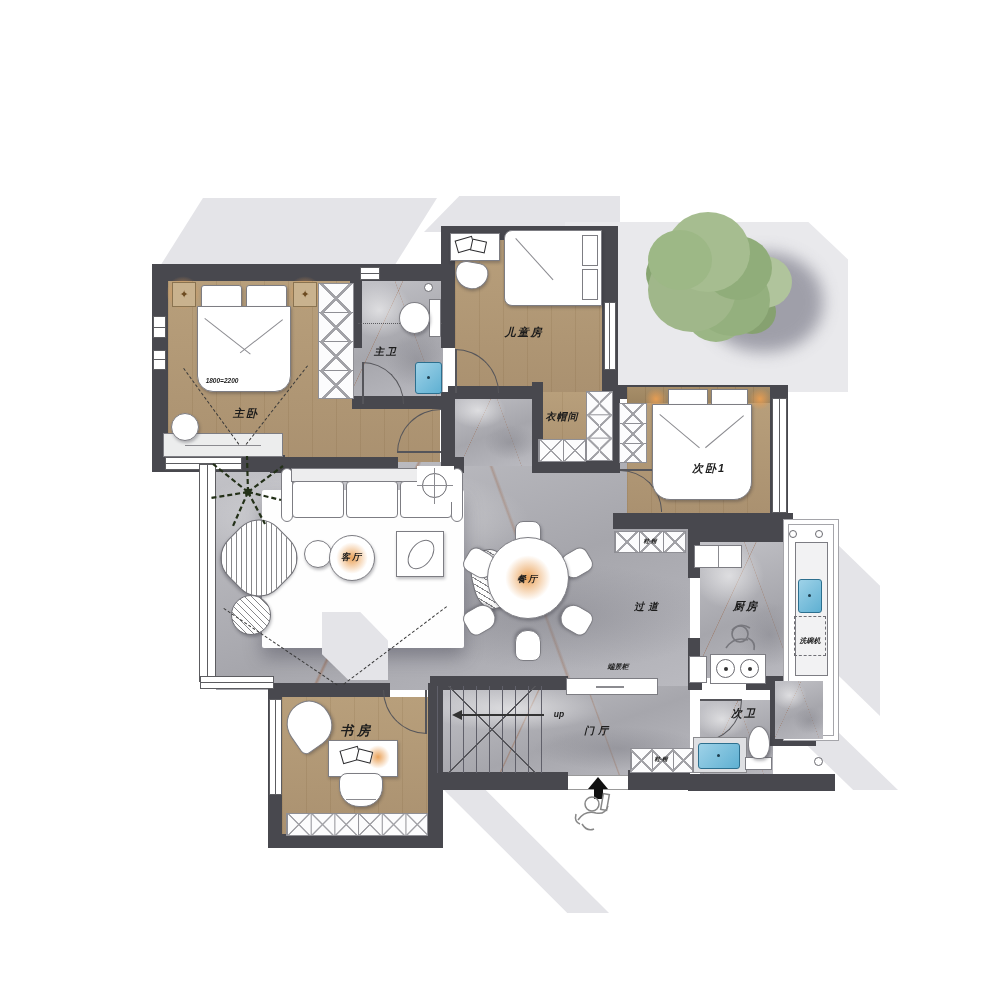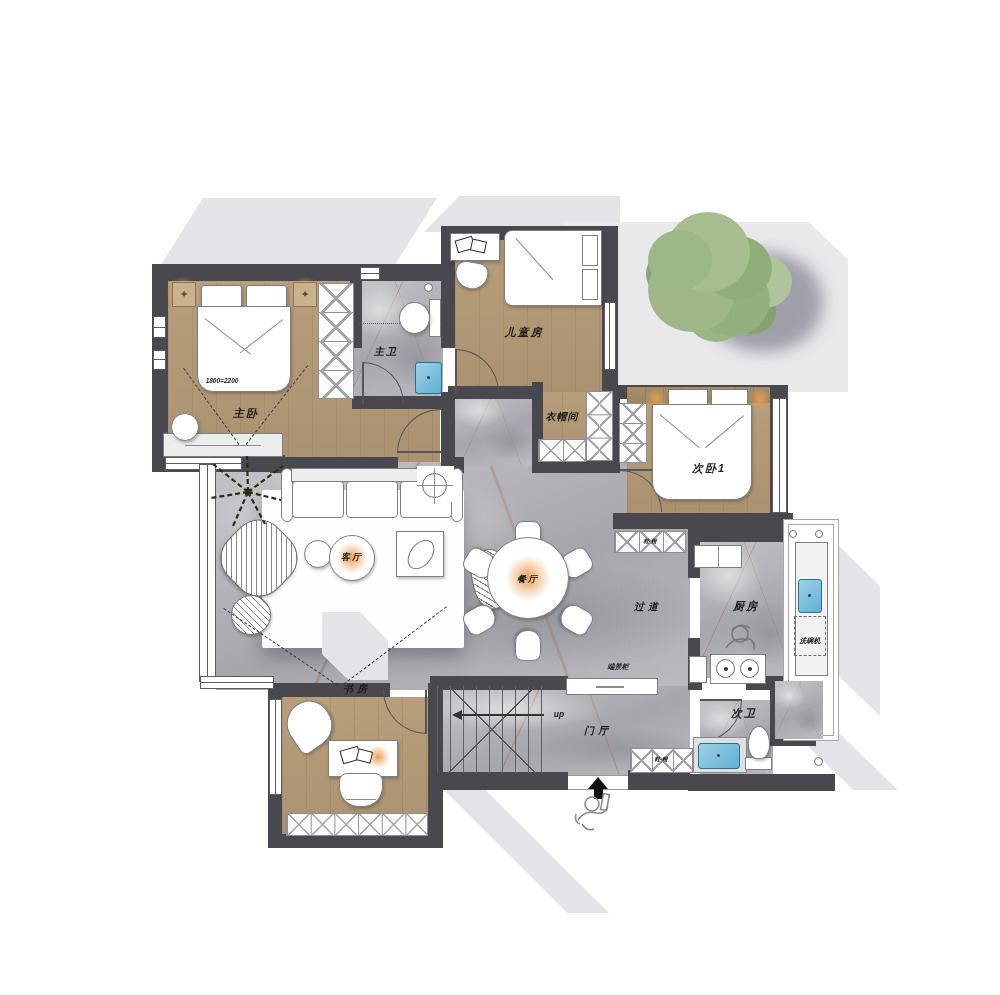--- a/index.html
+++ b/index.html
@@ -312,7 +312,7 @@
   <div class="lbl" style="left:528px;top:579px;font-size:9px;">餐厅</div>
   <div class="lbl" style="left:648px;top:607px;font-size:10px;letter-spacing:4px;">过道</div>
   <div class="lbl" style="left:746px;top:606px;">厨房</div>
-  <div class="lbl" style="left:357px;top:689px;font-size:10px;letter-spacing:4px;">书房</div>
+  <div class="lbl" style="left:357px;top:730px;font-size:13px;letter-spacing:4px;">书房</div>
   <div class="lbl" style="left:598px;top:731px;font-size:10px;letter-spacing:4px;">门厅</div>
   <div class="lbl" style="left:744px;top:713px;">次卫</div>
 

